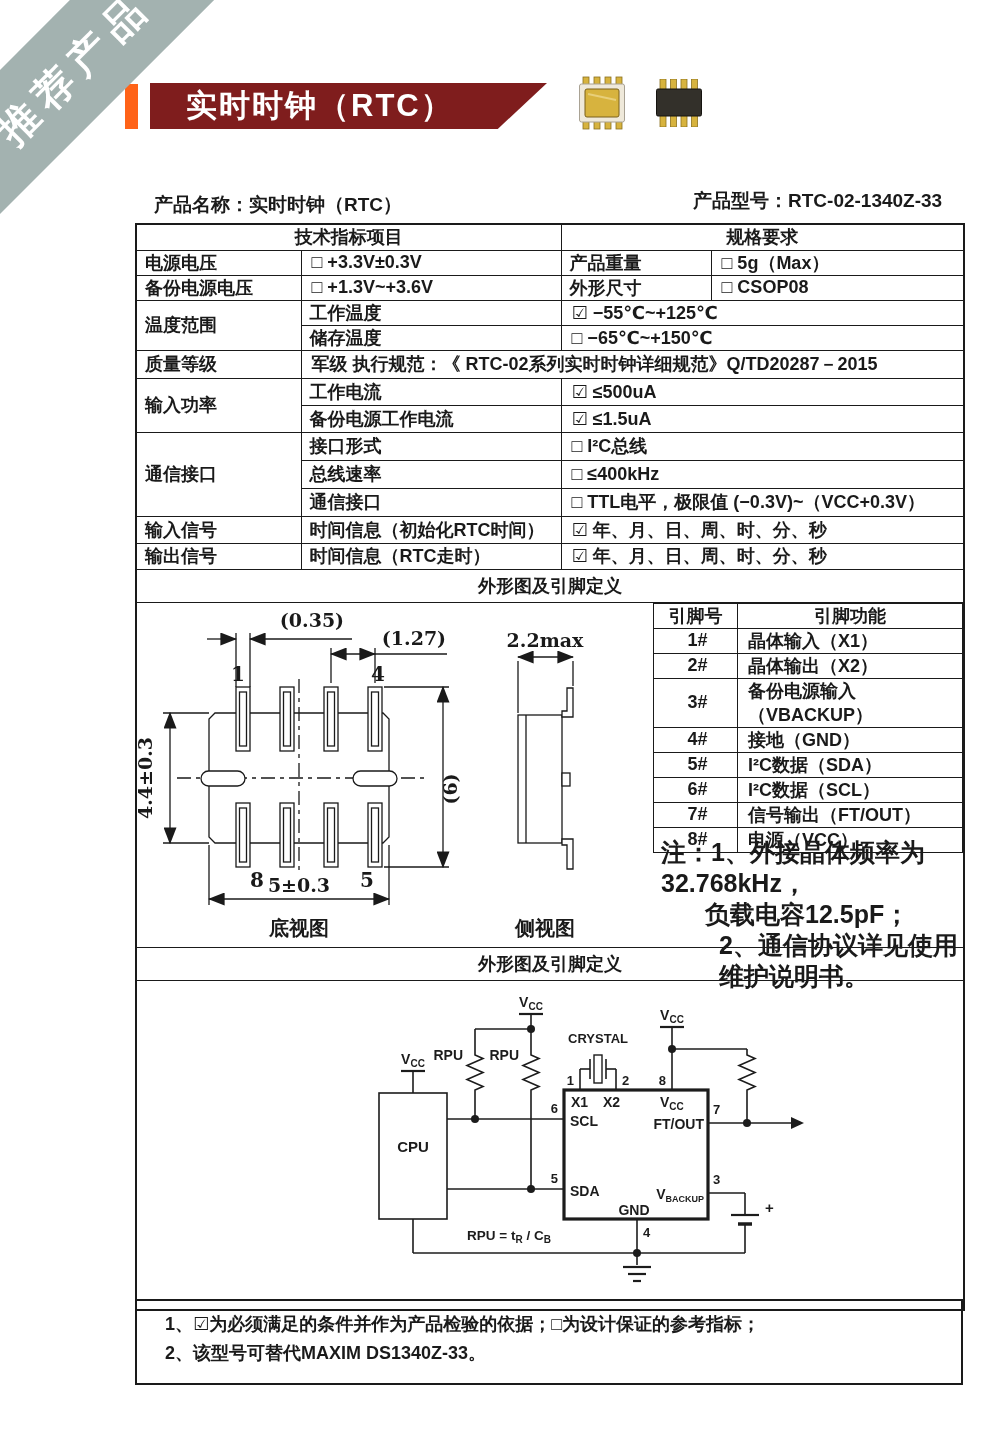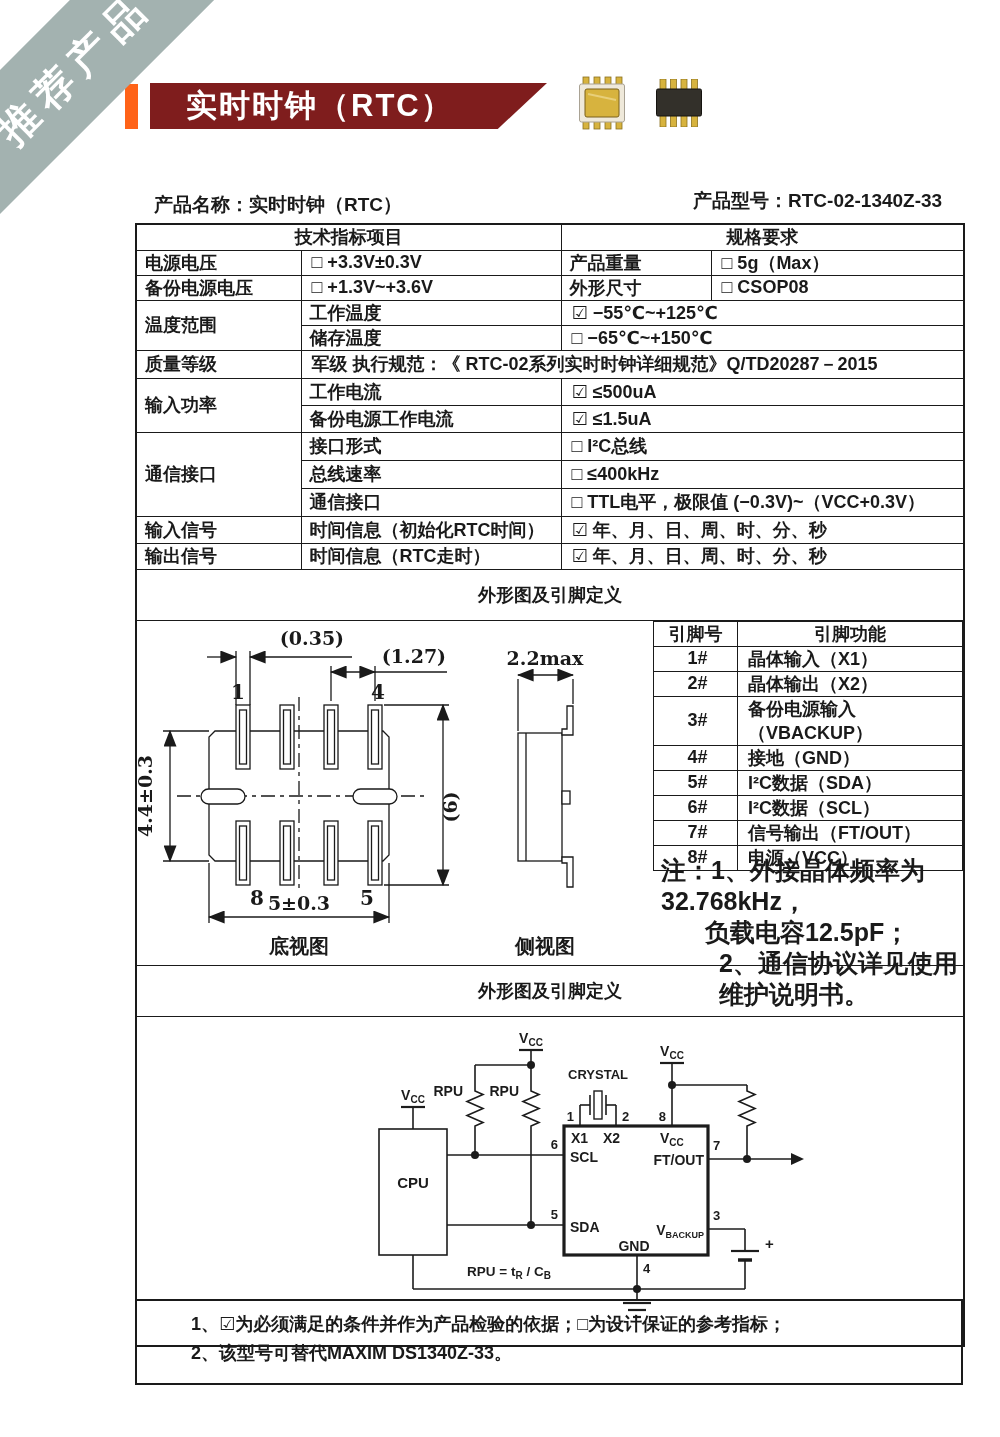--- a/index.html
+++ b/index.html
@@ -35,7 +35,7 @@
   .spec { border:2.5px solid #1a1a1a; }
   .spec th { text-align:center; padding:0; }
   .spec td.val { padding-left:10px; }
-  .spec td.sechead { text-align:center; padding:13px; }
+  .spec td.sechead { text-align:center; padding:4px; }
   .spec td.canvas-cell { padding:0; position:relative; vertical-align:top; }
   
   table.pin-table {

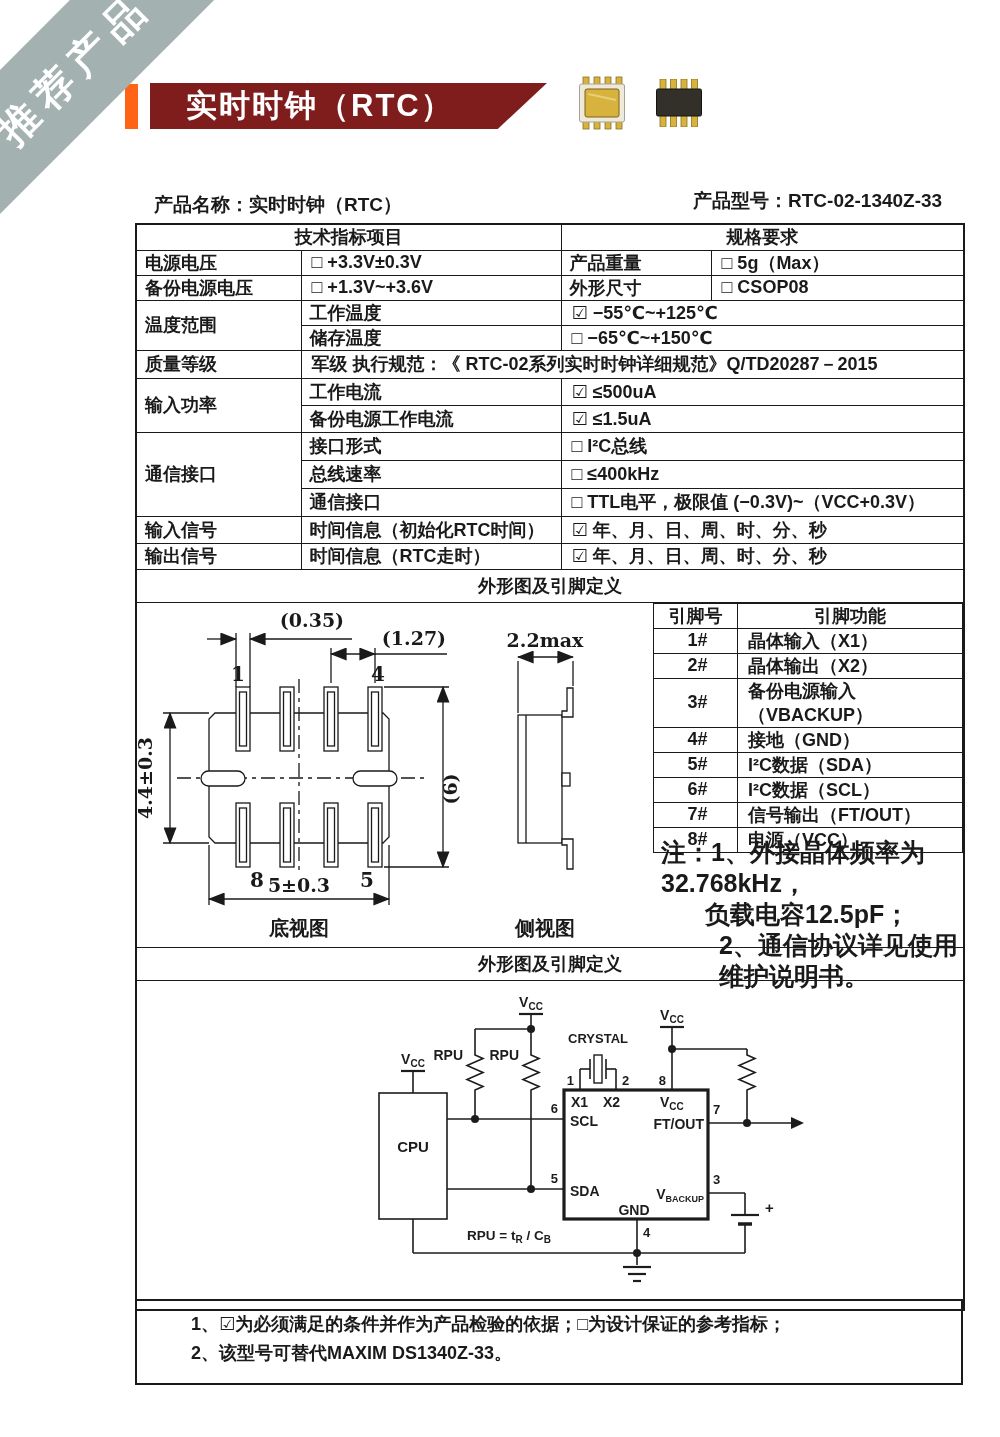--- a/index.html
+++ b/index.html
@@ -54,7 +54,7 @@
     position:absolute; left:135px; top:1299px; width:828px; height:86px;
     border:2px solid #1a1a1a; font-size:18px; font-weight:bold; padding:6px 0 0 12px;
   }
-  .remarks .item { margin-left:42px; margin-top:5px; }
+  .remarks .item { margin-left:16px; margin-top:5px; }
   
   .dim { font-family:"DejaVu Serif","Liberation Serif",serif; font-size:19px; fill:#1a1a1a; }
   .cjk-cap { font-size:20px; font-weight:bold; fill:#1a1a1a; }

